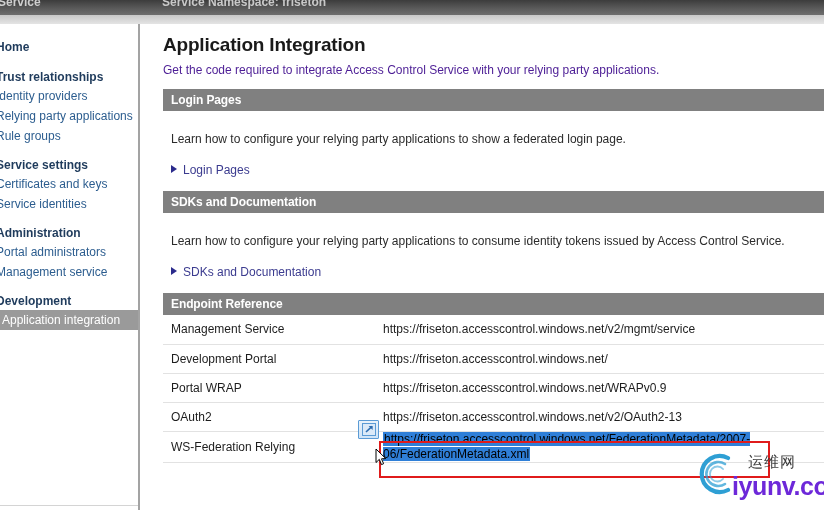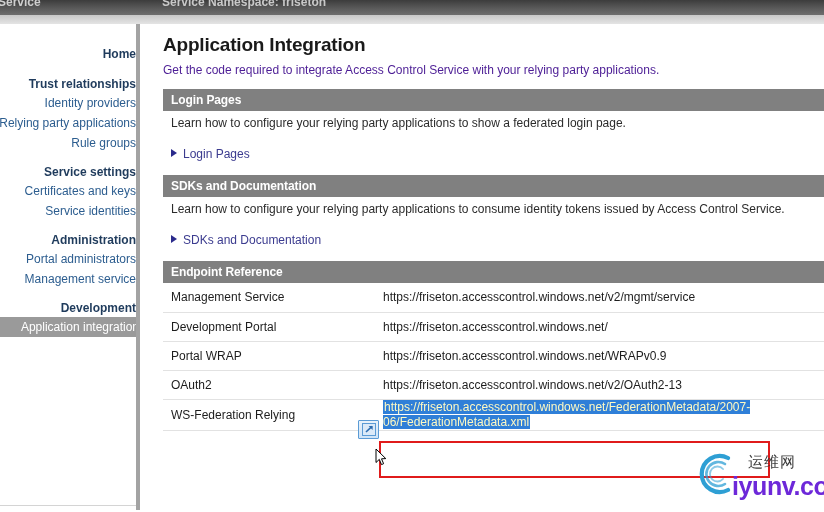--- a/index.html
+++ b/index.html
@@ -48,10 +48,9 @@
     position: absolute; top: 24px; left: 0;
     width: 140px; height: 488px;
     background: #ffffff;
-    border-right: 4px solid #a3a3a3;
-    padding-top: 16px;
-    overflow: hidden;
-    text-align: right;
+    border-right: 2px solid #a3a3a3;
+    padding-top: 9px;
+    overflow: hidden;
   }
   .nav-group { margin: 0; padding: 0; }
   .nav-head {

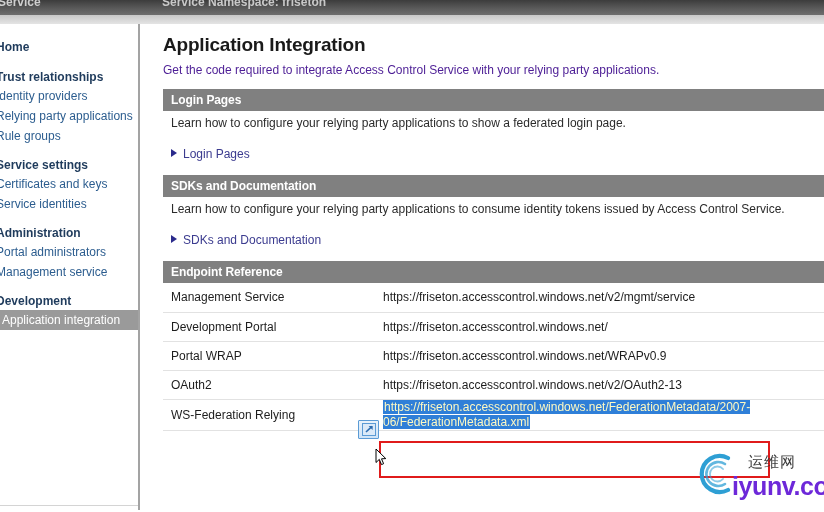--- a/index.html
+++ b/index.html
@@ -115,6 +115,7 @@
   }
   .section-body {
     padding: 5px 0 10px 8px;
+    margin-top: 16px;
   }
   .section-body p {
     margin: 0 0 14px 0;

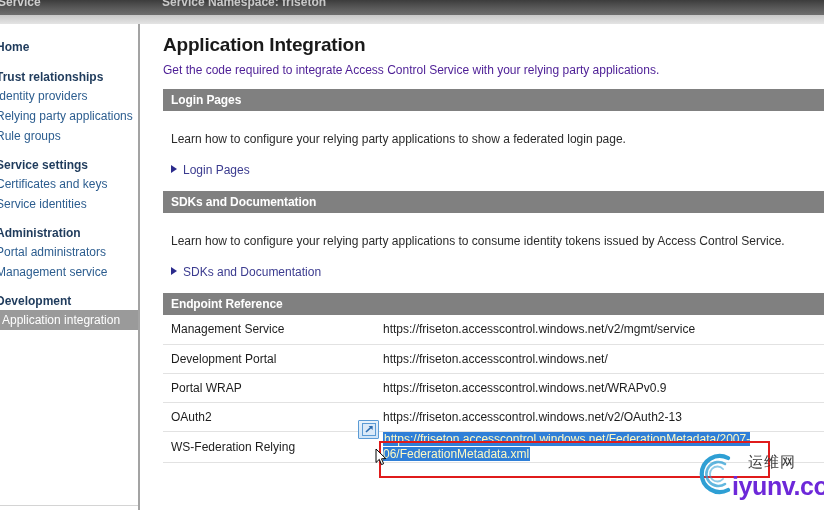--- a/index.html
+++ b/index.html
@@ -159,7 +159,7 @@
 
   .sel-url {
     background: #2f7fd8;
-    color: #fef9c3;
+    color: #000000;
     padding: 0 1px;
     line-height: 15px;
     display: inline;

